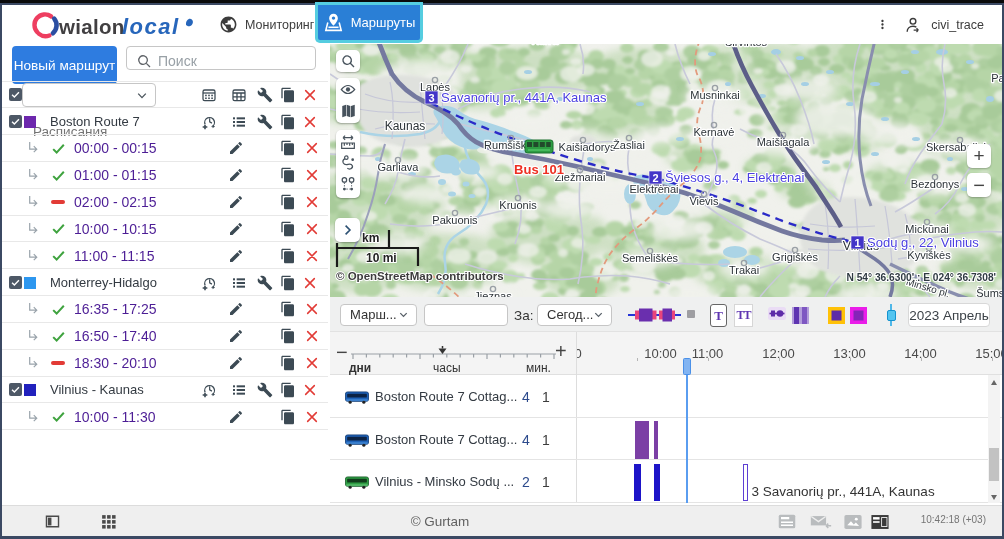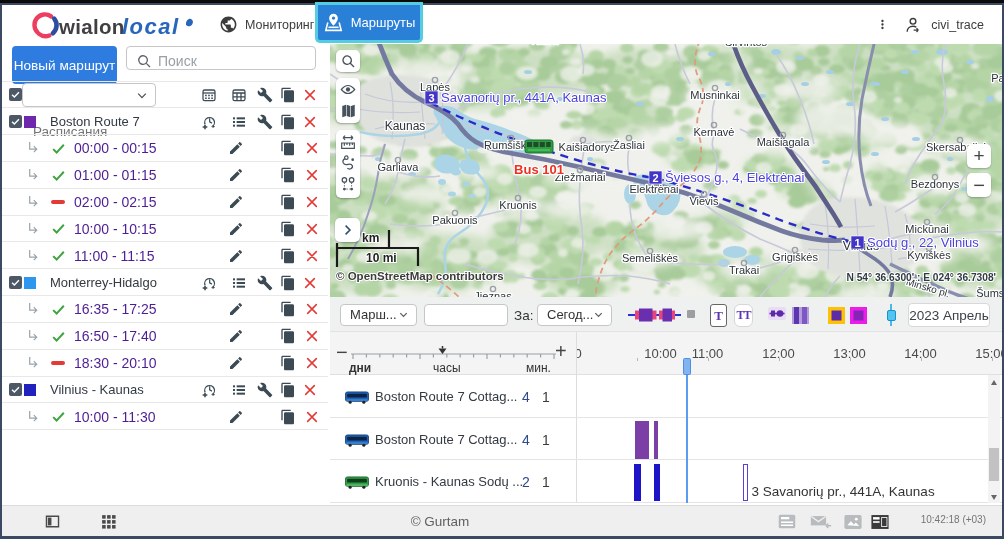--- a/index.html
+++ b/index.html
@@ -2352,7 +2352,7 @@
 </svg>
     <div style="position:absolute;left:356.5px;top:12.5px;width:8px;height:8px;background:#9e9ea2;border-radius:1px;"></div>
     <div style="position:absolute;left:380px;top:7px;width:17px;height:23px;background:#fff;border:1.8px solid #666;border-radius:3px;display:flex;align-items:center;justify-content:center;font-size:13px;font-weight:bold;color:#5e35b1;font-family:'Liberation Serif',serif;">T</div>
-    <div style="position:absolute;left:404px;top:7px;width:19px;height:23px;background:#fff;border:1px solid #d6d6d6;border-radius:6px;display:flex;align-items:center;justify-content:center;font-size:12px;font-weight:bold;color:#5e35b1;font-family:'Liberation Serif',serif;letter-spacing:-1px;">TT</div>
+    <div style="position:absolute;left:404px;top:7px;width:19px;height:23px;background:#fff;border:1px solid #d6d6d6;border-radius:0;display:flex;align-items:center;justify-content:center;font-size:12px;font-weight:bold;color:#5e35b1;font-family:'Liberation Serif',serif;letter-spacing:-1px;">TT</div>
     <svg style="position:absolute;left:438px;top:8px" width="18" height="17" viewBox="0 0 18 17">
 <rect x="0" y="2" width="18" height="13" rx="2.5" fill="#eadcf5"></rect>
 <path d="M1.5 8.5 H16.5" stroke="#5e2ba8" stroke-width="1.7"></path>

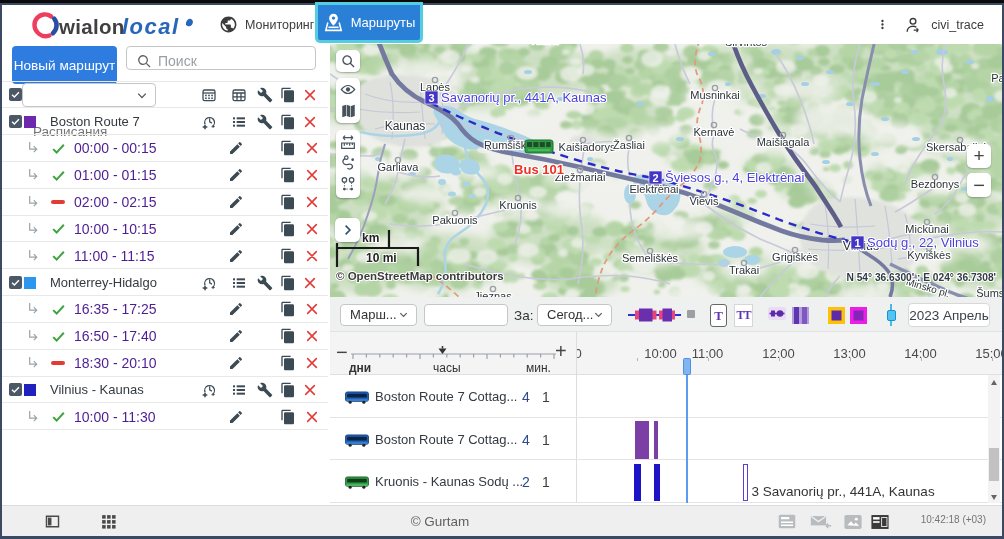--- a/index.html
+++ b/index.html
@@ -2452,7 +2452,7 @@
           <circle cx="6" cy="13" r="1.8" fill="#222"></circle>
           <circle cx="22" cy="13" r="1.8" fill="#222"></circle>
         </svg></div>
-    <div style="position:absolute;left:45px;top:142.4px;font-size:13px;color:#333a42;white-space:nowrap;">Kruonis - Kaunas Sodų ...</div>
+    <div style="position:absolute;left:45px;top:142.4px;font-size:13px;color:#333a42;white-space:nowrap;">Vilnius - Minsko Sodų ...</div>
     <div style="position:absolute;left:190px;top:142.4px;width:12px;text-align:center;font-size:14px;color:#2c4a8c;">2</div>
     <div style="position:absolute;left:210px;top:142.4px;width:12px;text-align:center;font-size:14px;color:#3c3c3c;">1</div>
     <div style="position:absolute;left:305px;top:89px;width:22.5px;height:38px;background:#7b3fa5;"></div>

